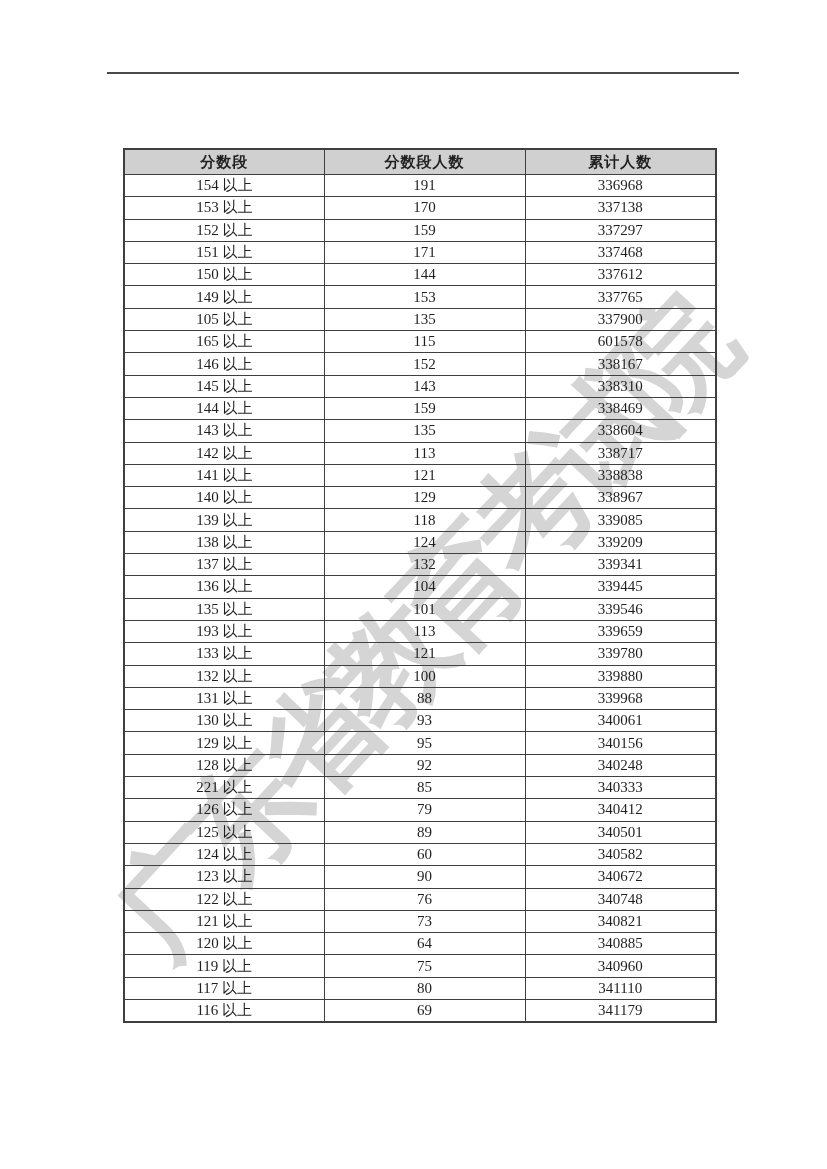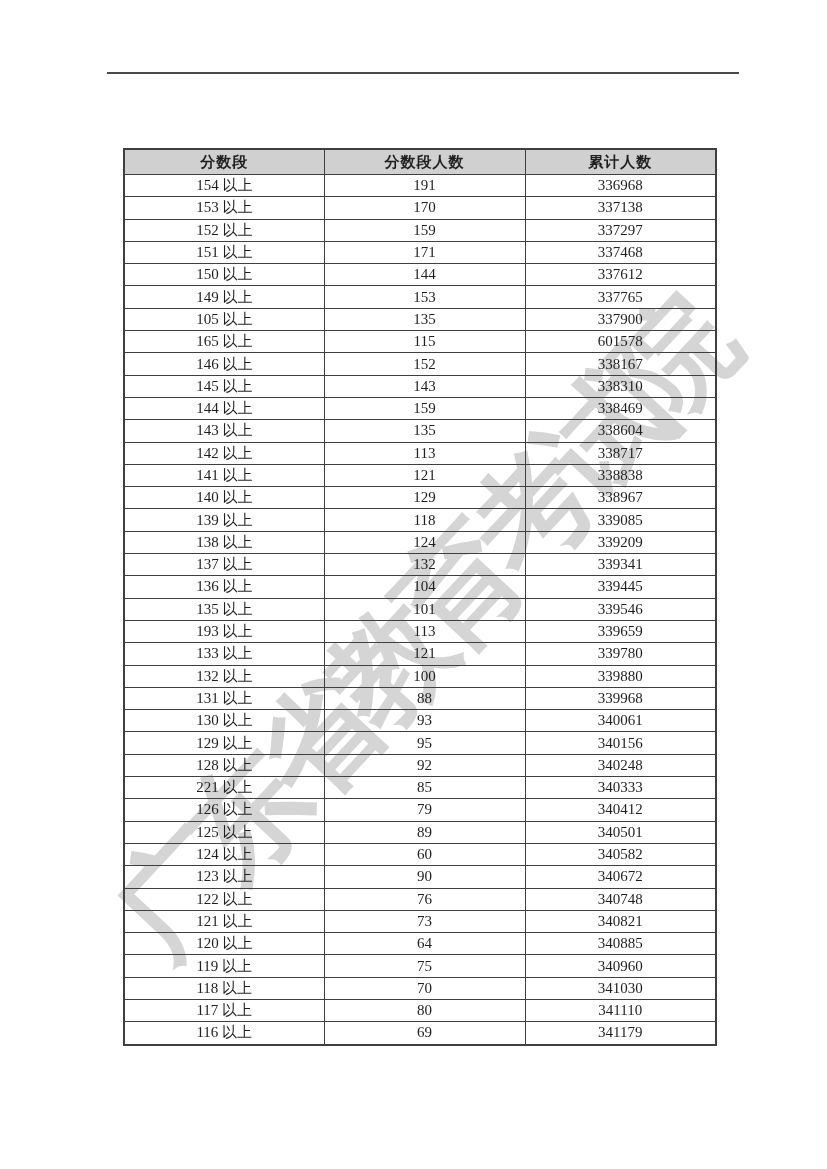--- a/index.html
+++ b/index.html
@@ -284,11 +284,6 @@
           <td>340960</td>
         </tr>
         <tr>
-          <td>118 以上</td>
-          <td>70</td>
-          <td>341030</td>
-        </tr>
-        <tr>
           <td>117 以上</td>
           <td>80</td>
           <td>341110</td>

